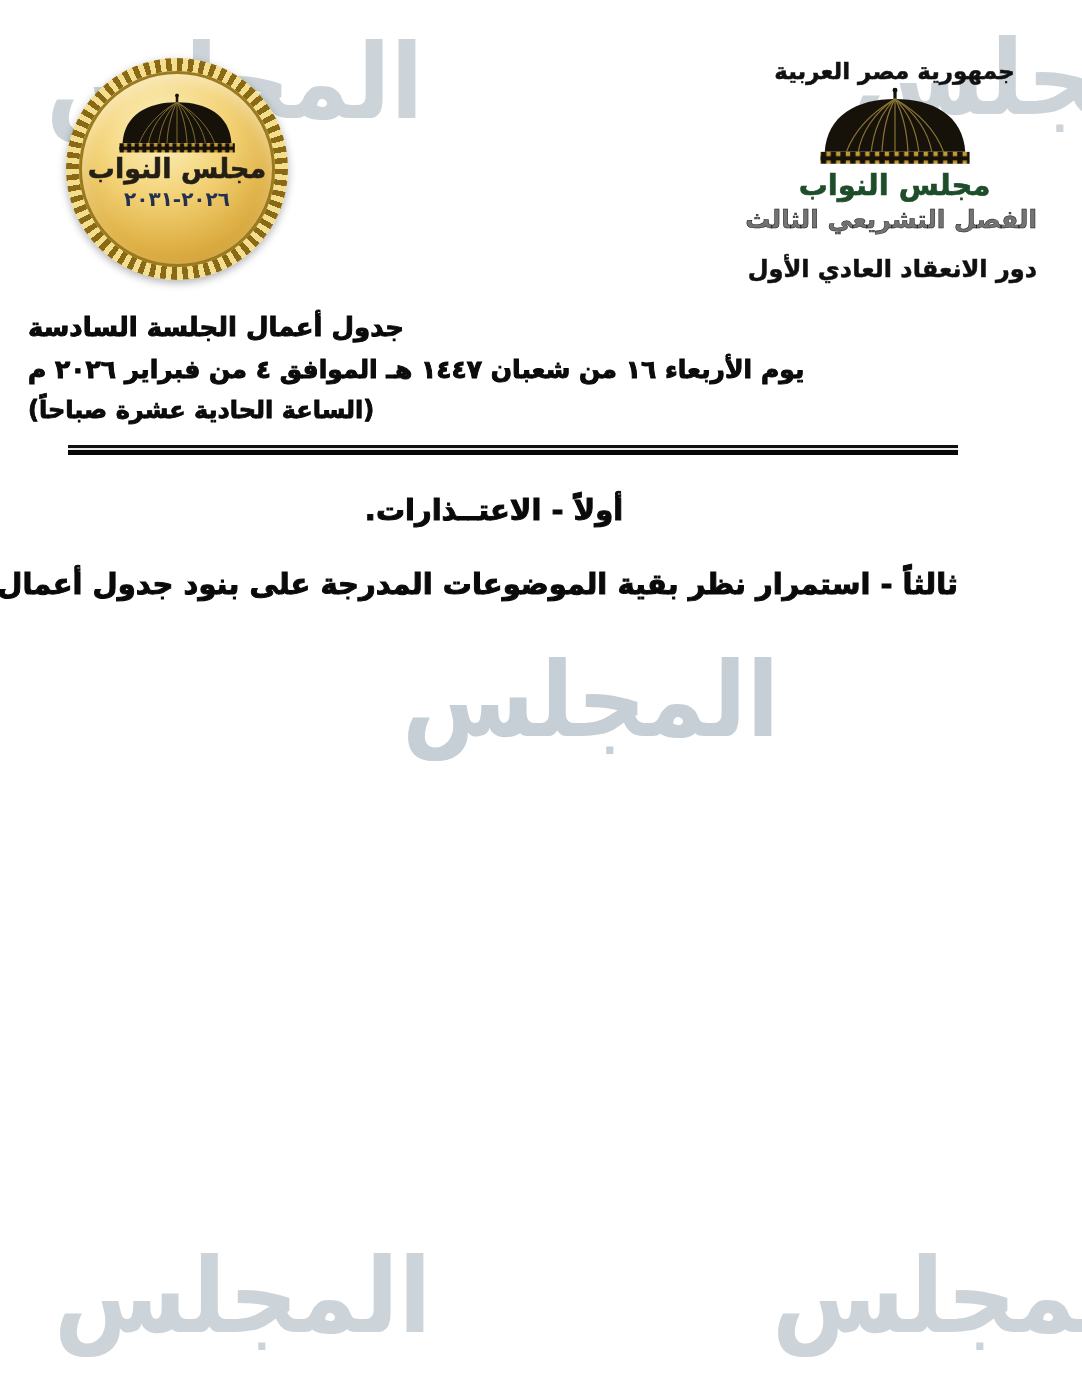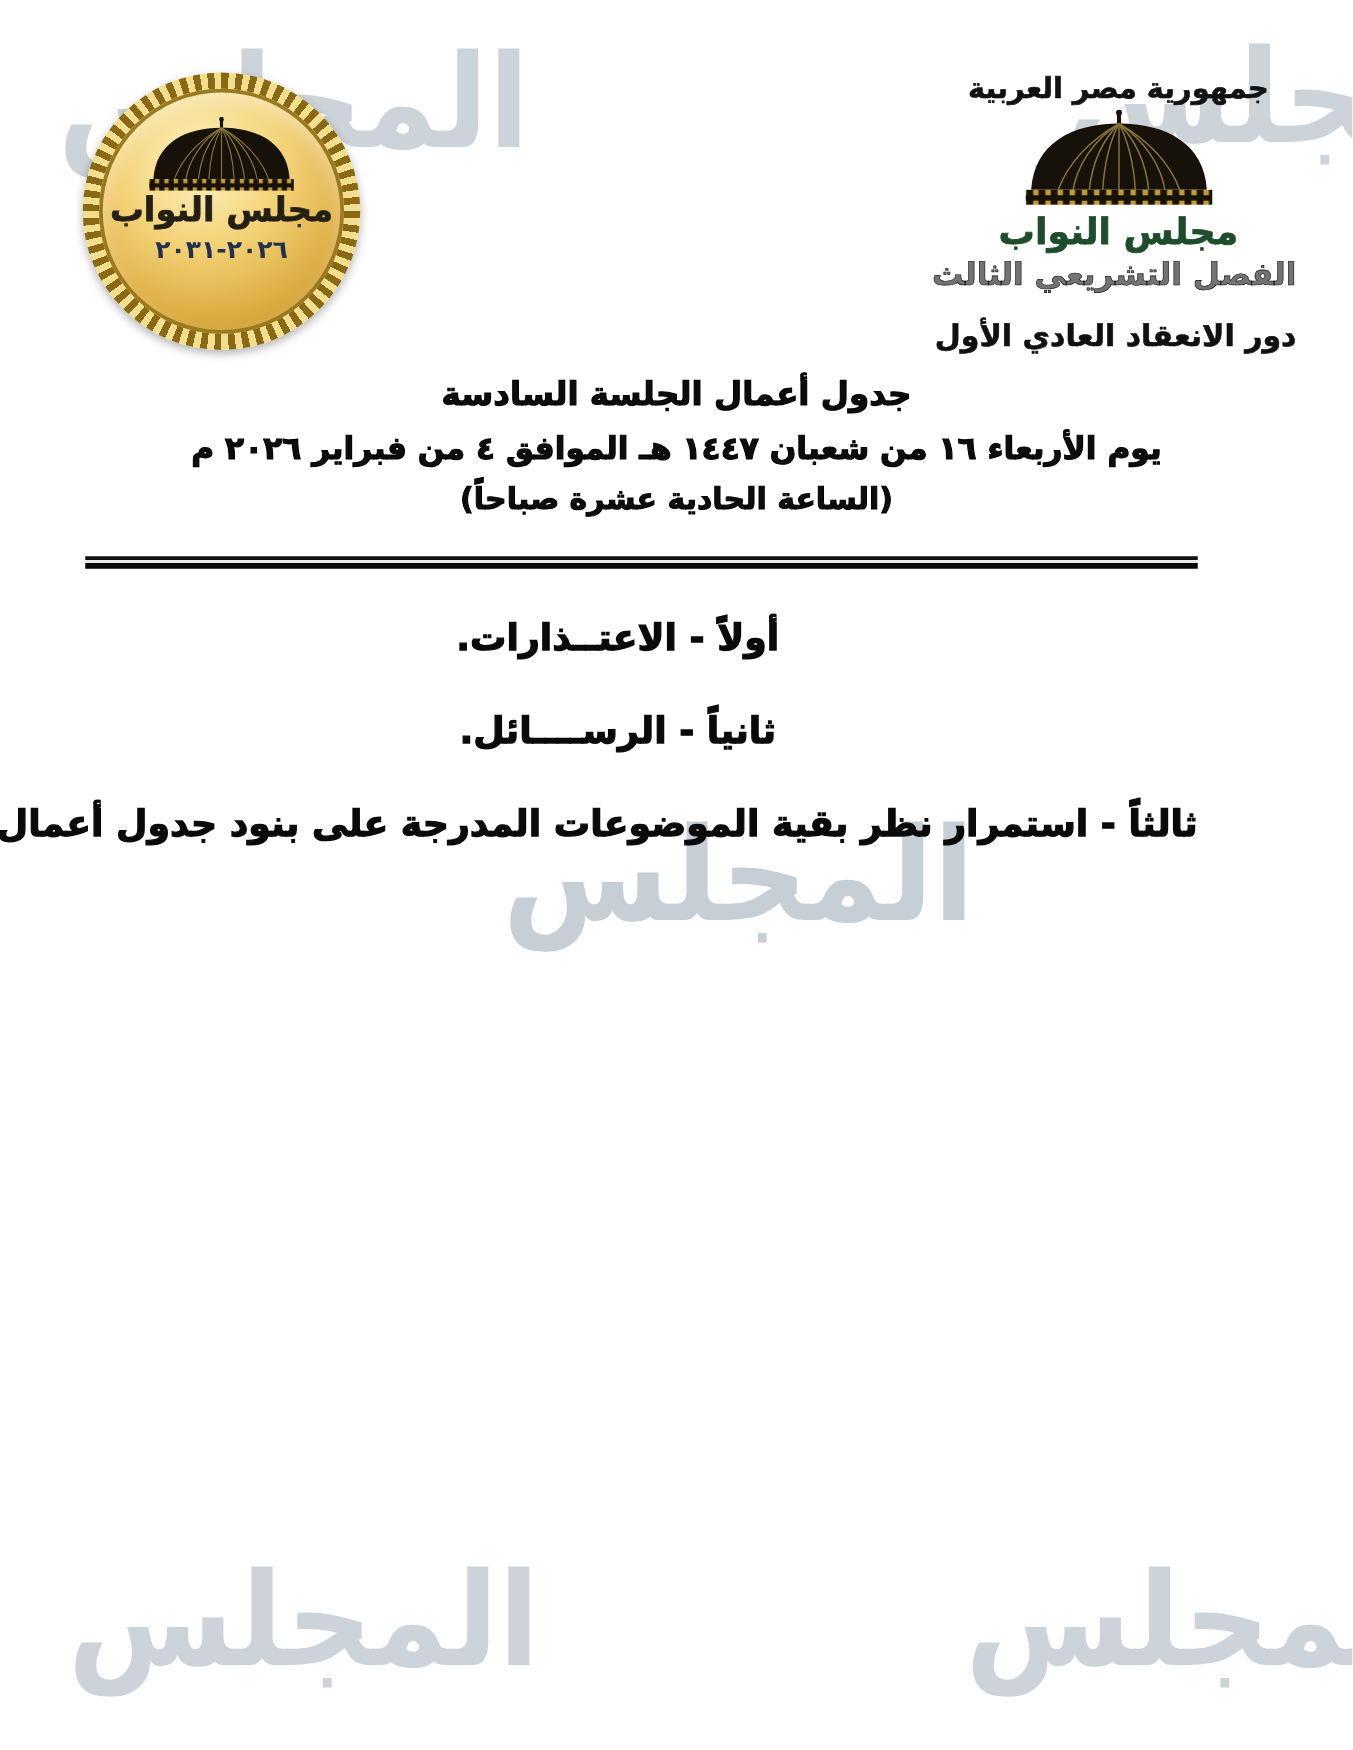--- a/index.html
+++ b/index.html
@@ -83,8 +83,8 @@
 
   
   .header{
-    position:absolute;left:0;right:0;top:301px;
-    text-align:center;z-index:1;
+    position:absolute;left:0;right:0;top:312px;
+    text-align:left;z-index:1;padding-left:28px;
   }
   .header-title{
     font-size:26px;font-weight:bold;

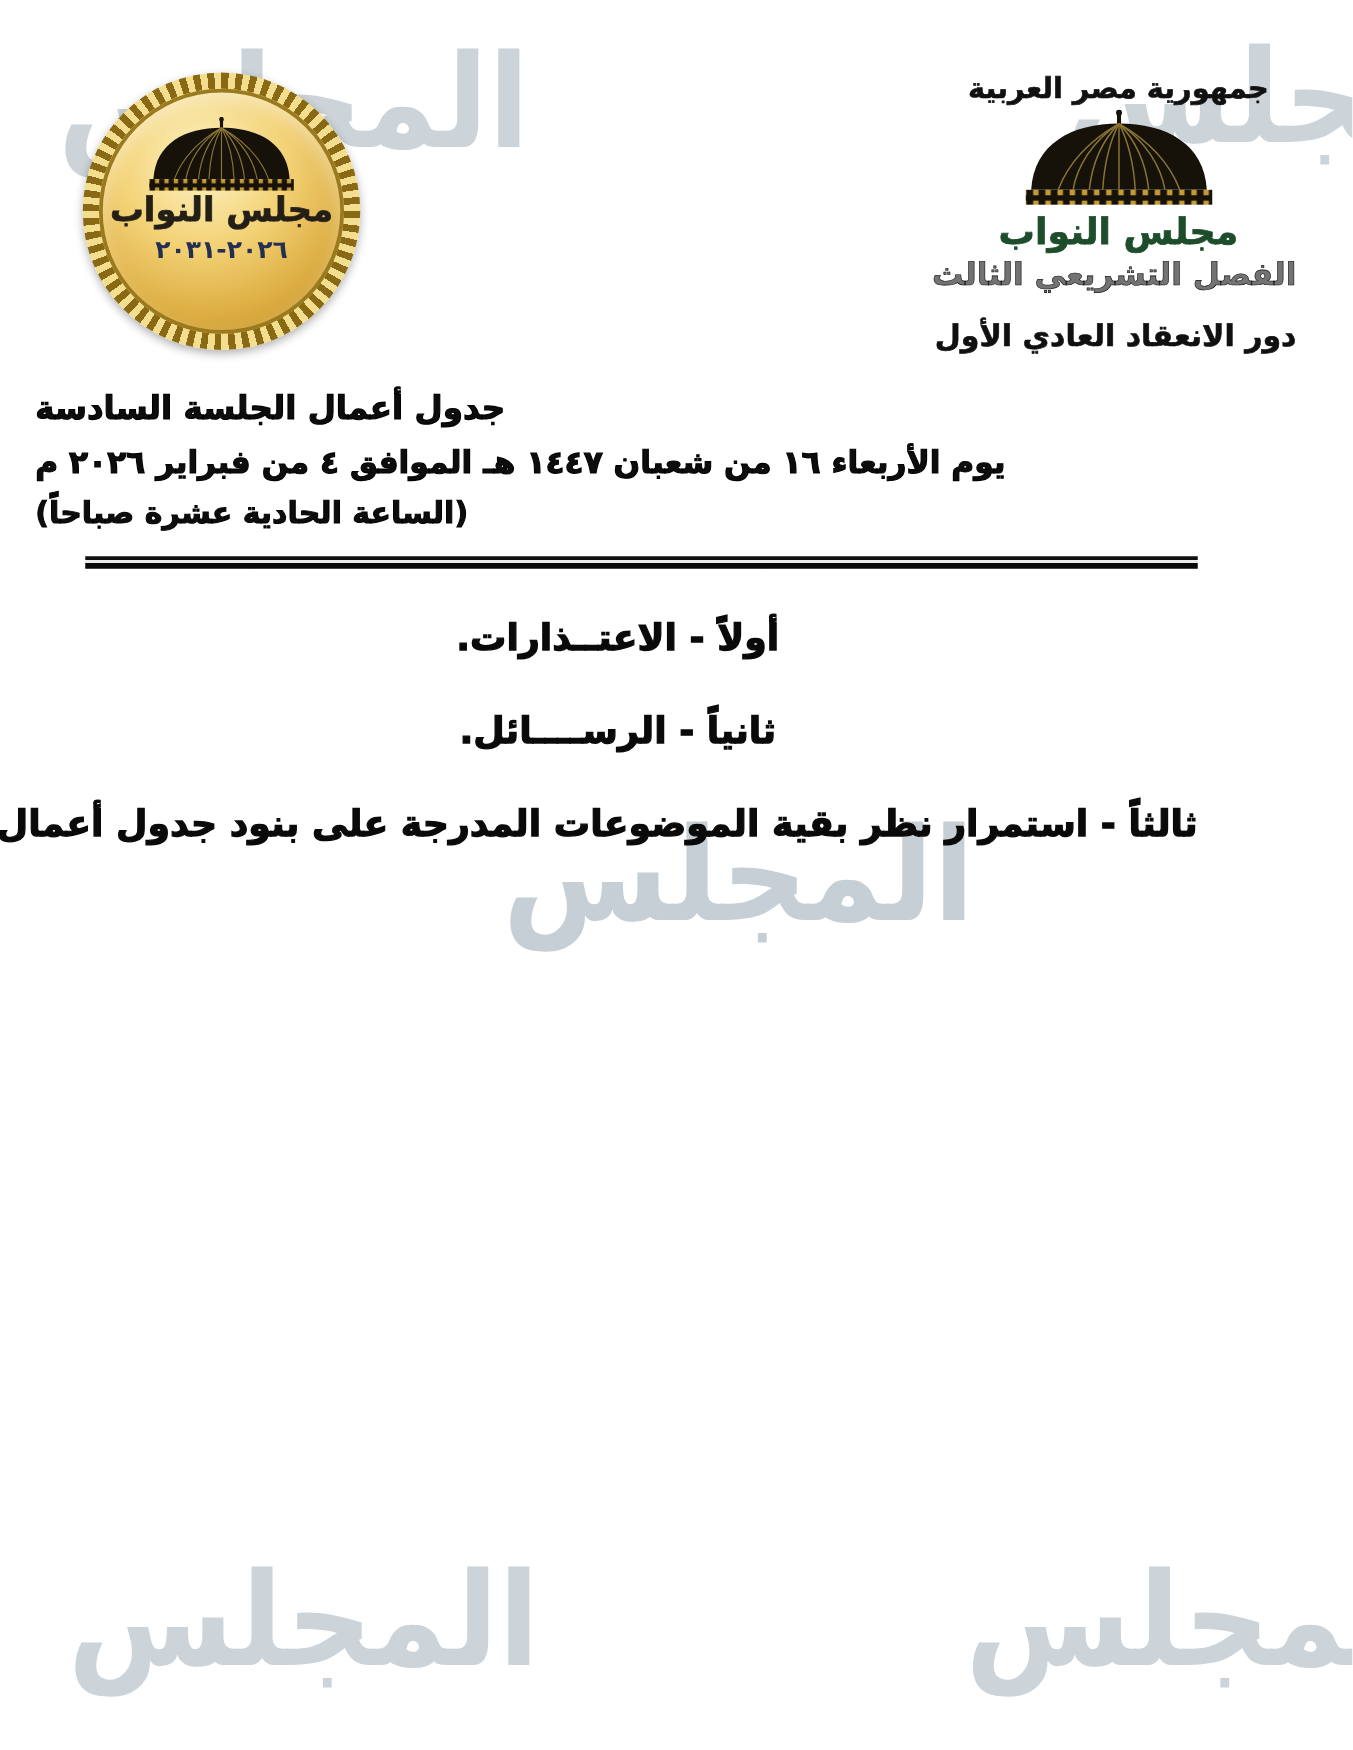--- a/index.html
+++ b/index.html
@@ -199,7 +199,6 @@
 
   <div class="agenda">
     <div class="agenda-item">أولاً - الاعتــذارات.</div>
-    <div class="agenda-item">ثانياً - الرســــائل.</div>
     <div class="agenda-item">ثالثاً - استمرار نظر بقية الموضوعات المدرجة على بنود جدول أعمال الجلسة السابقة.</div>
   </div>
 

